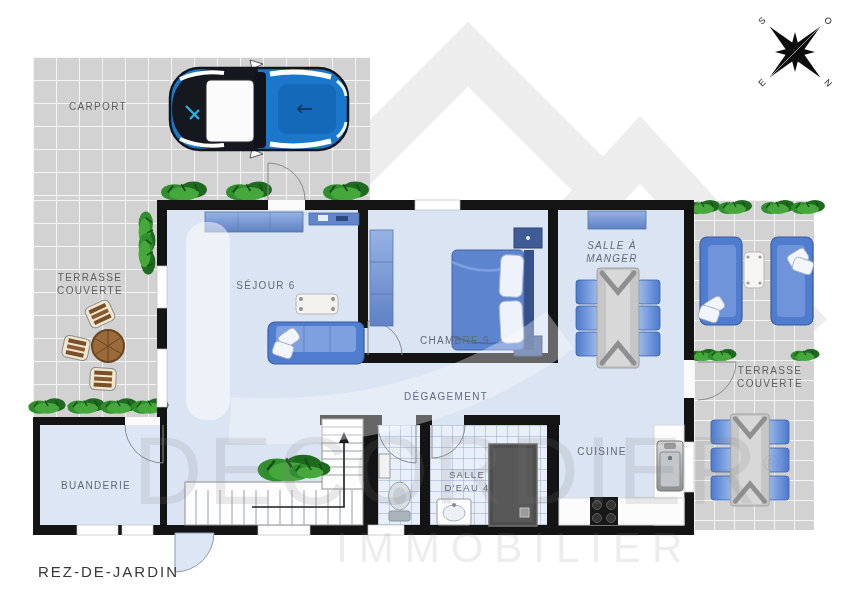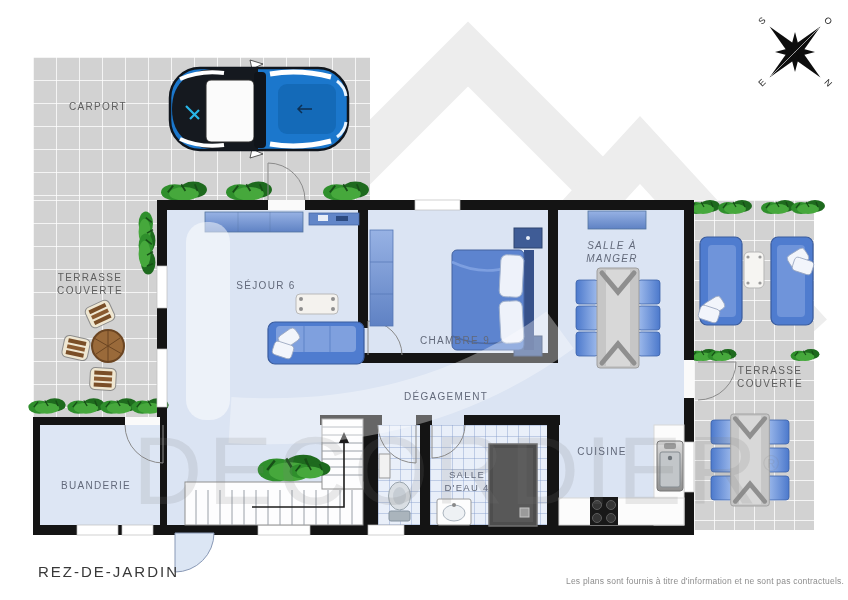--- a/index.html
+++ b/index.html
@@ -345,6 +345,7 @@
   </svg>
 
   <div class="wm1"><span>DECORDIER</span><span class="reg">®</span></div>
+  <div class="wm2">IMMOBILIER</div>
 
   <div class="lbl outdoor-lbl" style="left:98px;top:107px;">CARPORT</div>
   <div class="lbl outdoor-lbl" style="left:90px;top:284px;">

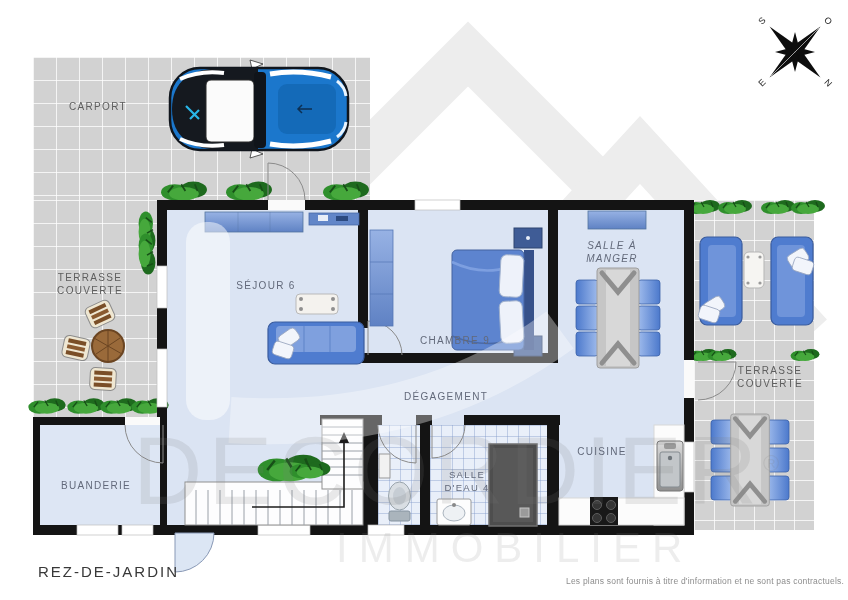--- a/index.html
+++ b/index.html
@@ -371,7 +371,6 @@
   </div>
 
   <div class="plan-title">REZ-DE-JARDIN</div>
-  <div class="disclaimer">Les plans sont fournis à titre d'information et ne sont pas contractuels.</div>
 </div>
 
 </body></html>

